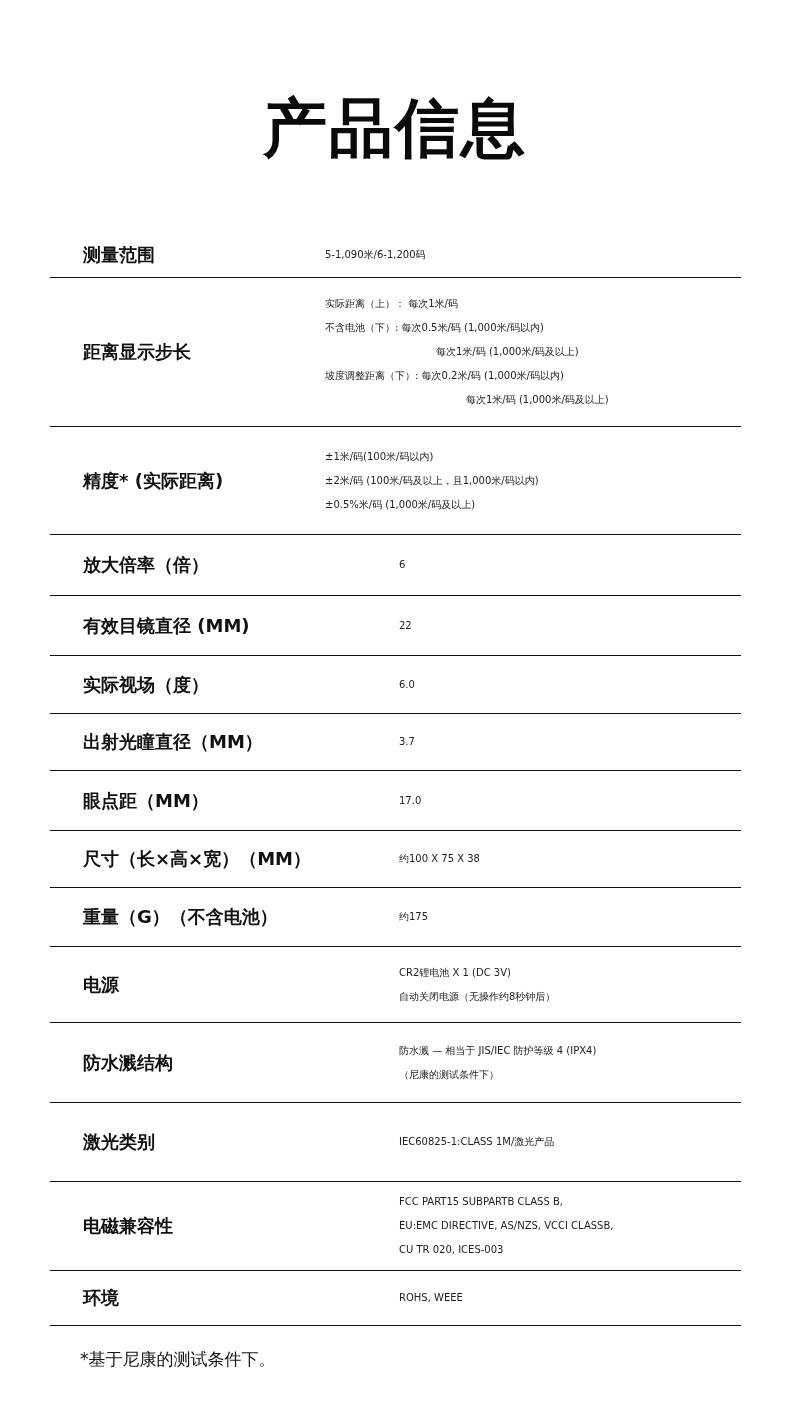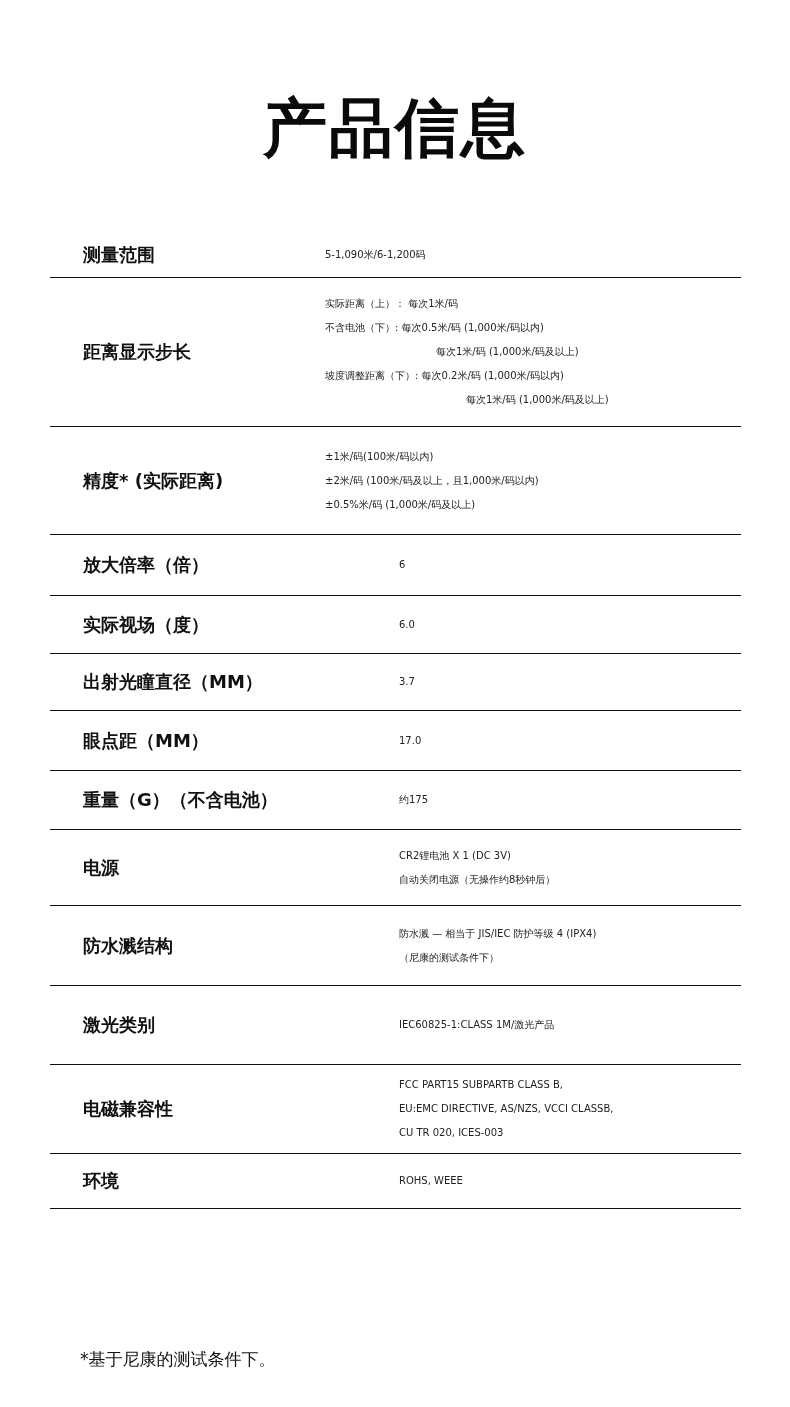--- a/index.html
+++ b/index.html
@@ -111,6 +111,12 @@
     </div>
   </div>
 
+  <div class="row" style="height:60px;">
+    <div class="label">有效目镜直径 (MM)</div>
+    <div class="value v-narrow">
+      <span class="line">22</span>
+    </div>
+  </div>
 
   <div class="row" style="height:58px;">
     <div class="label">实际视场（度）</div>

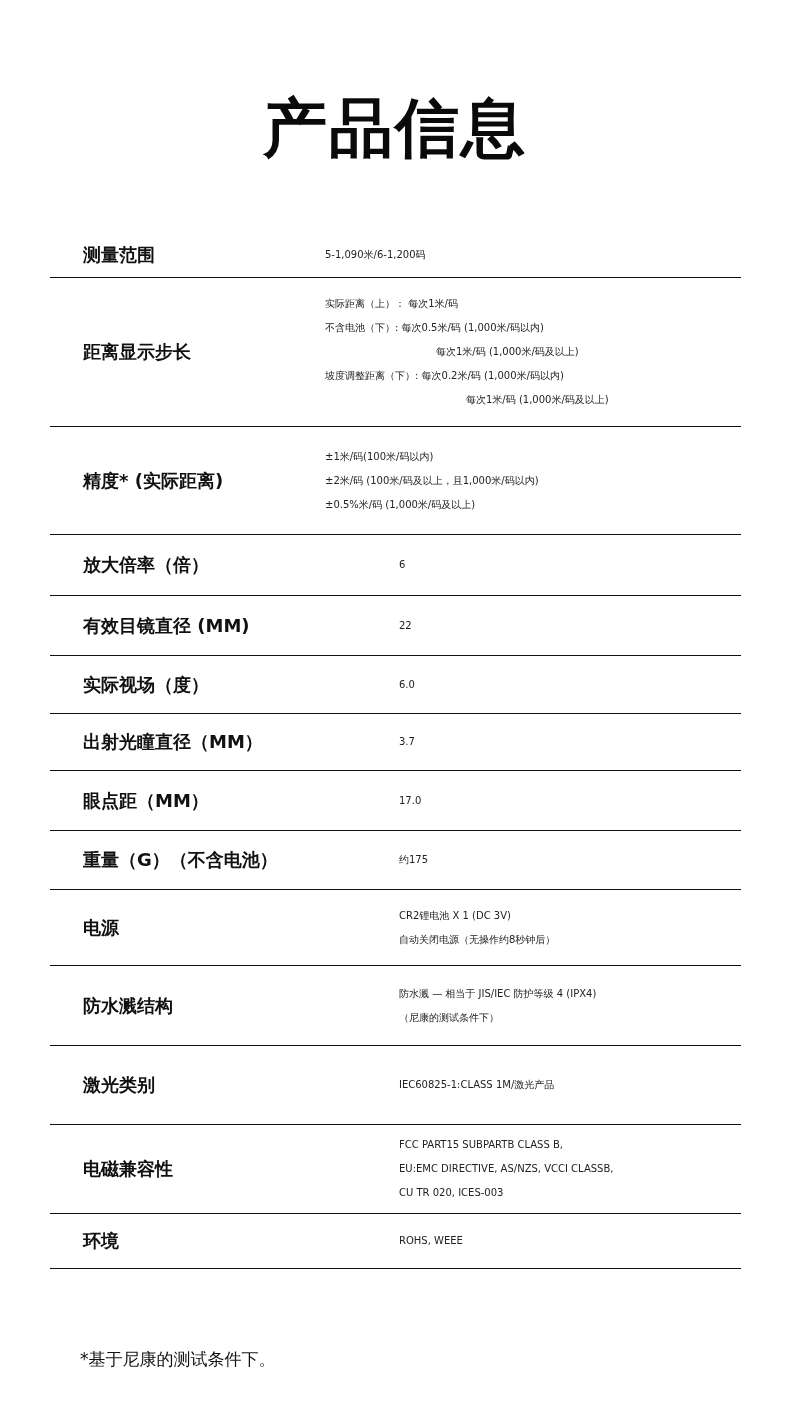--- a/index.html
+++ b/index.html
@@ -139,6 +139,12 @@
     </div>
   </div>
 
+  <div class="row" style="height:57px;">
+    <div class="label">尺寸（长×高×宽）（MM）</div>
+    <div class="value v-narrow">
+      <span class="line">约100 X 75 X 38</span>
+    </div>
+  </div>
 
   <div class="row" style="height:59px;">
     <div class="label">重量（G）（不含电池）</div>

